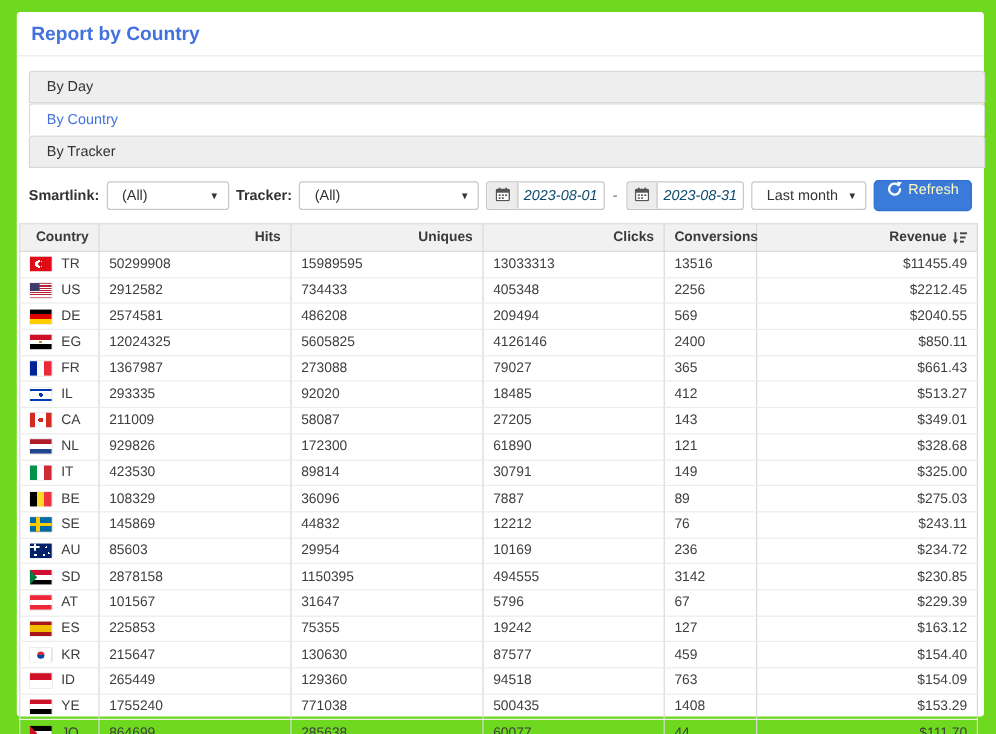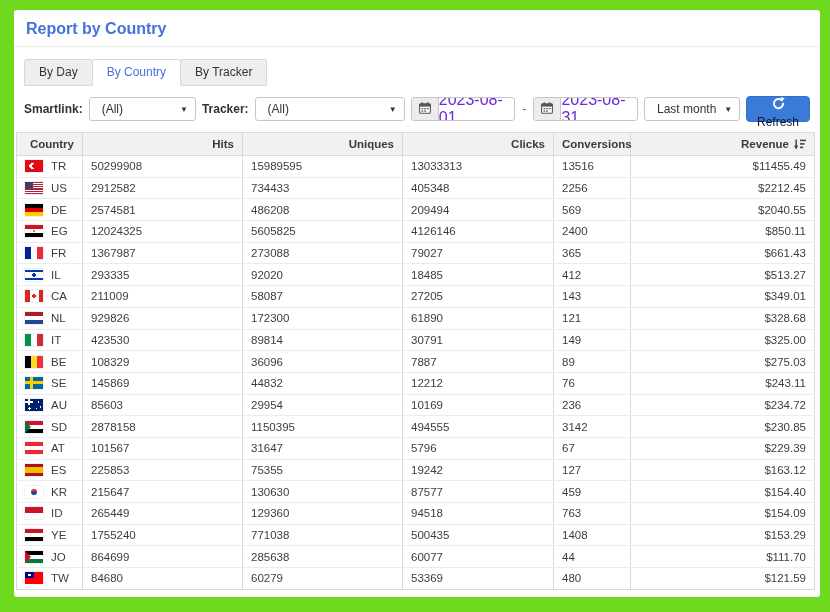--- a/index.html
+++ b/index.html
@@ -31,6 +31,7 @@
   .tabs {
     display: flex;
     margin: 12px 0 10px 10px;
+    flex-direction: column;
   }
   .tab {
     padding: 5px 14px 6px;

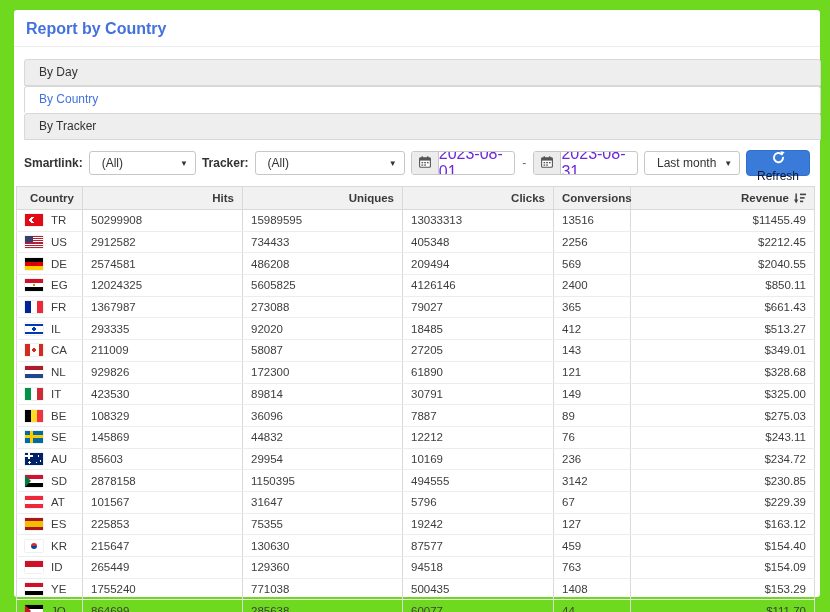--- a/index.html
+++ b/index.html
@@ -97,7 +97,7 @@
   .dateval {
     width: 78px;
     display: flex; align-items: center; justify-content: center;
-    font-size: 16px; color: #6d28d9;
+    font-size: 12px; color: #0c4a6e; font-style: italic;
   }
   .range-dash { color: #666; padding: 0 1px; }
   .refresh-btn {

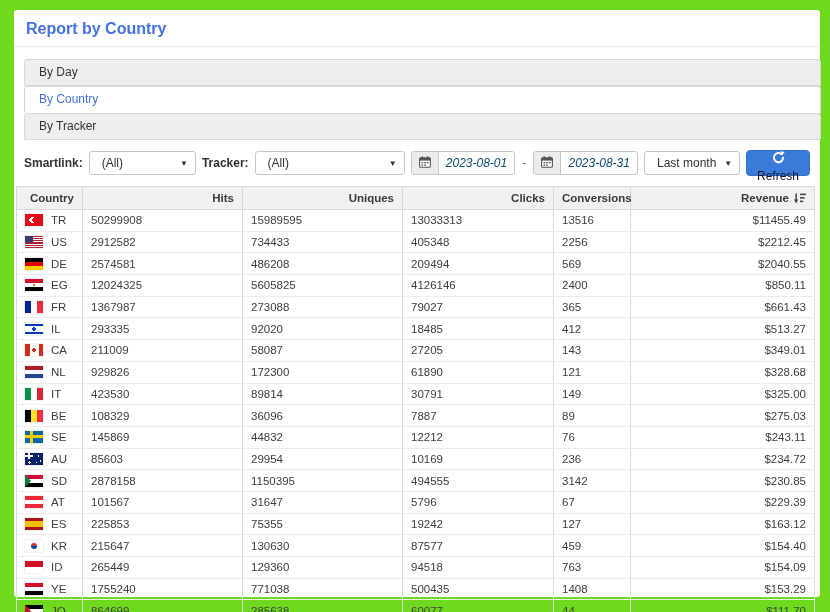--- a/index.html
+++ b/index.html
@@ -102,18 +102,16 @@
   .range-dash { color: #666; padding: 0 1px; }
   .refresh-btn {
     display: flex;
-    align-items: center;
     gap: 5px;
     background: #3a7bd9;
     border: 1px solid #2e6fd0;
     border-radius: 4px;
-    color: #0f172a;
+    color: #fef9c3;
     font-size: 12px;
     height: 26px;
     padding: 0 10px;
     cursor: pointer;
     white-space: nowrap;
-    flex-direction: column;
   }
   
   table.report {

